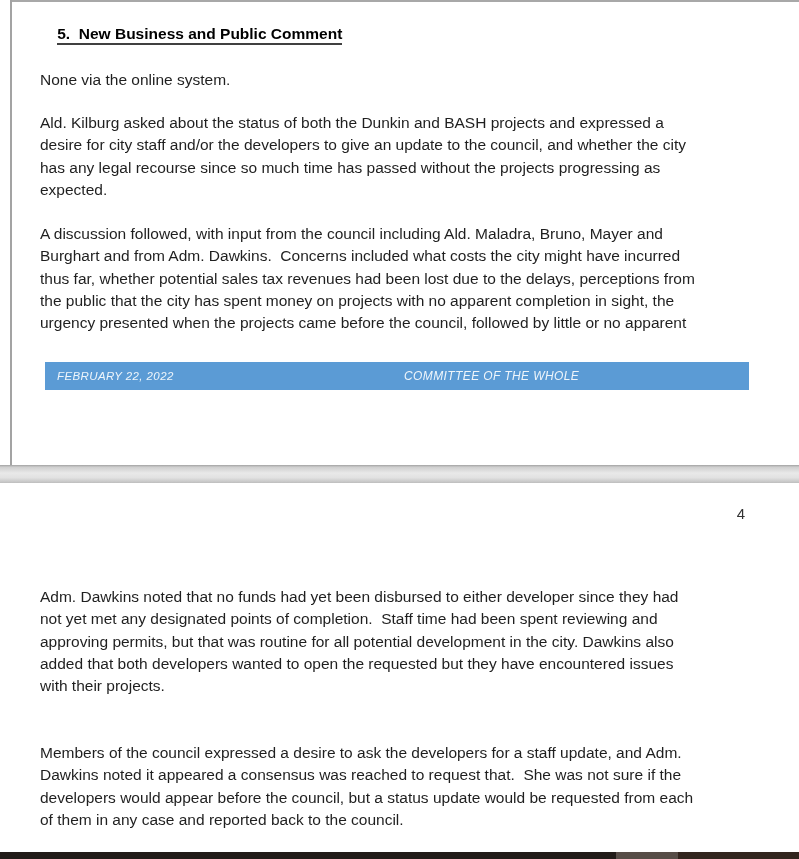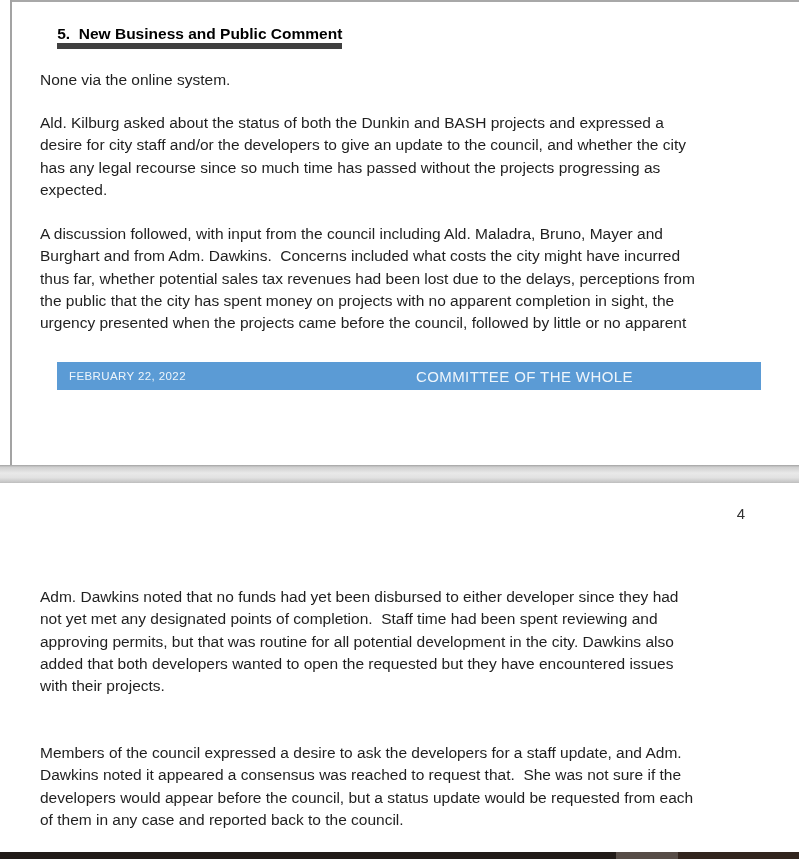--- a/index.html
+++ b/index.html
@@ -36,7 +36,7 @@
     white-space: pre;
   }
   .heading span {
-    border-bottom: 6px solid #404040;
+    border-bottom: 2px solid #404040;
     padding-bottom: 1px;
     white-space: pre;
   }

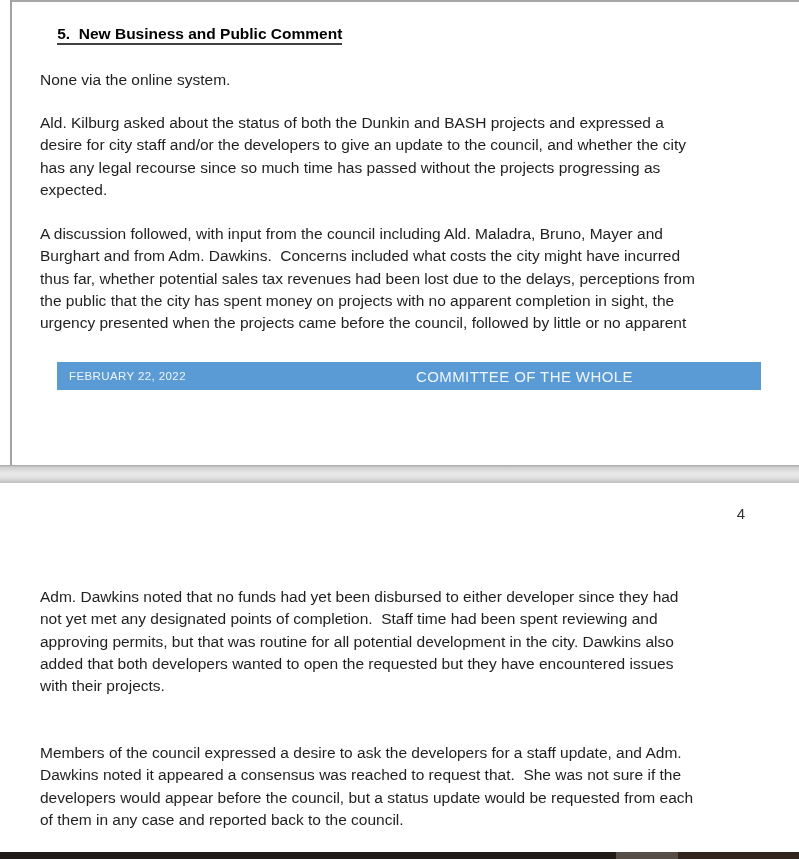--- a/index.html
+++ b/index.html
@@ -52,9 +52,10 @@
   
   .footer-bar {
     position: absolute;
-    left: 57px; top: 362px;
+    left: 45px; top: 362px;
     width: 704px; height: 28px;
     background: #5b9bd5;
+    font-style: italic;
   }
   .footer-bar .date {
     position: absolute;

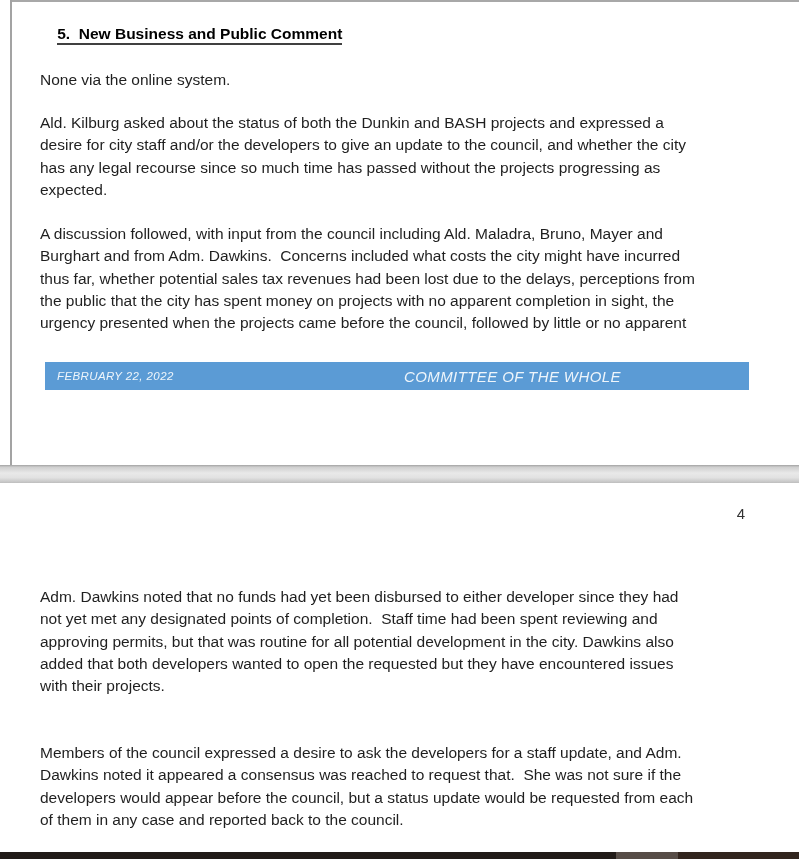--- a/index.html
+++ b/index.html
@@ -72,7 +72,7 @@
     left: 359px; top: 0;
     height: 28px;
     display: flex; align-items: center;
-    font-size: 15px;
+    font-size: 12px;
     letter-spacing: 0.4px;
     color: #eef5fb;
     white-space: pre;

